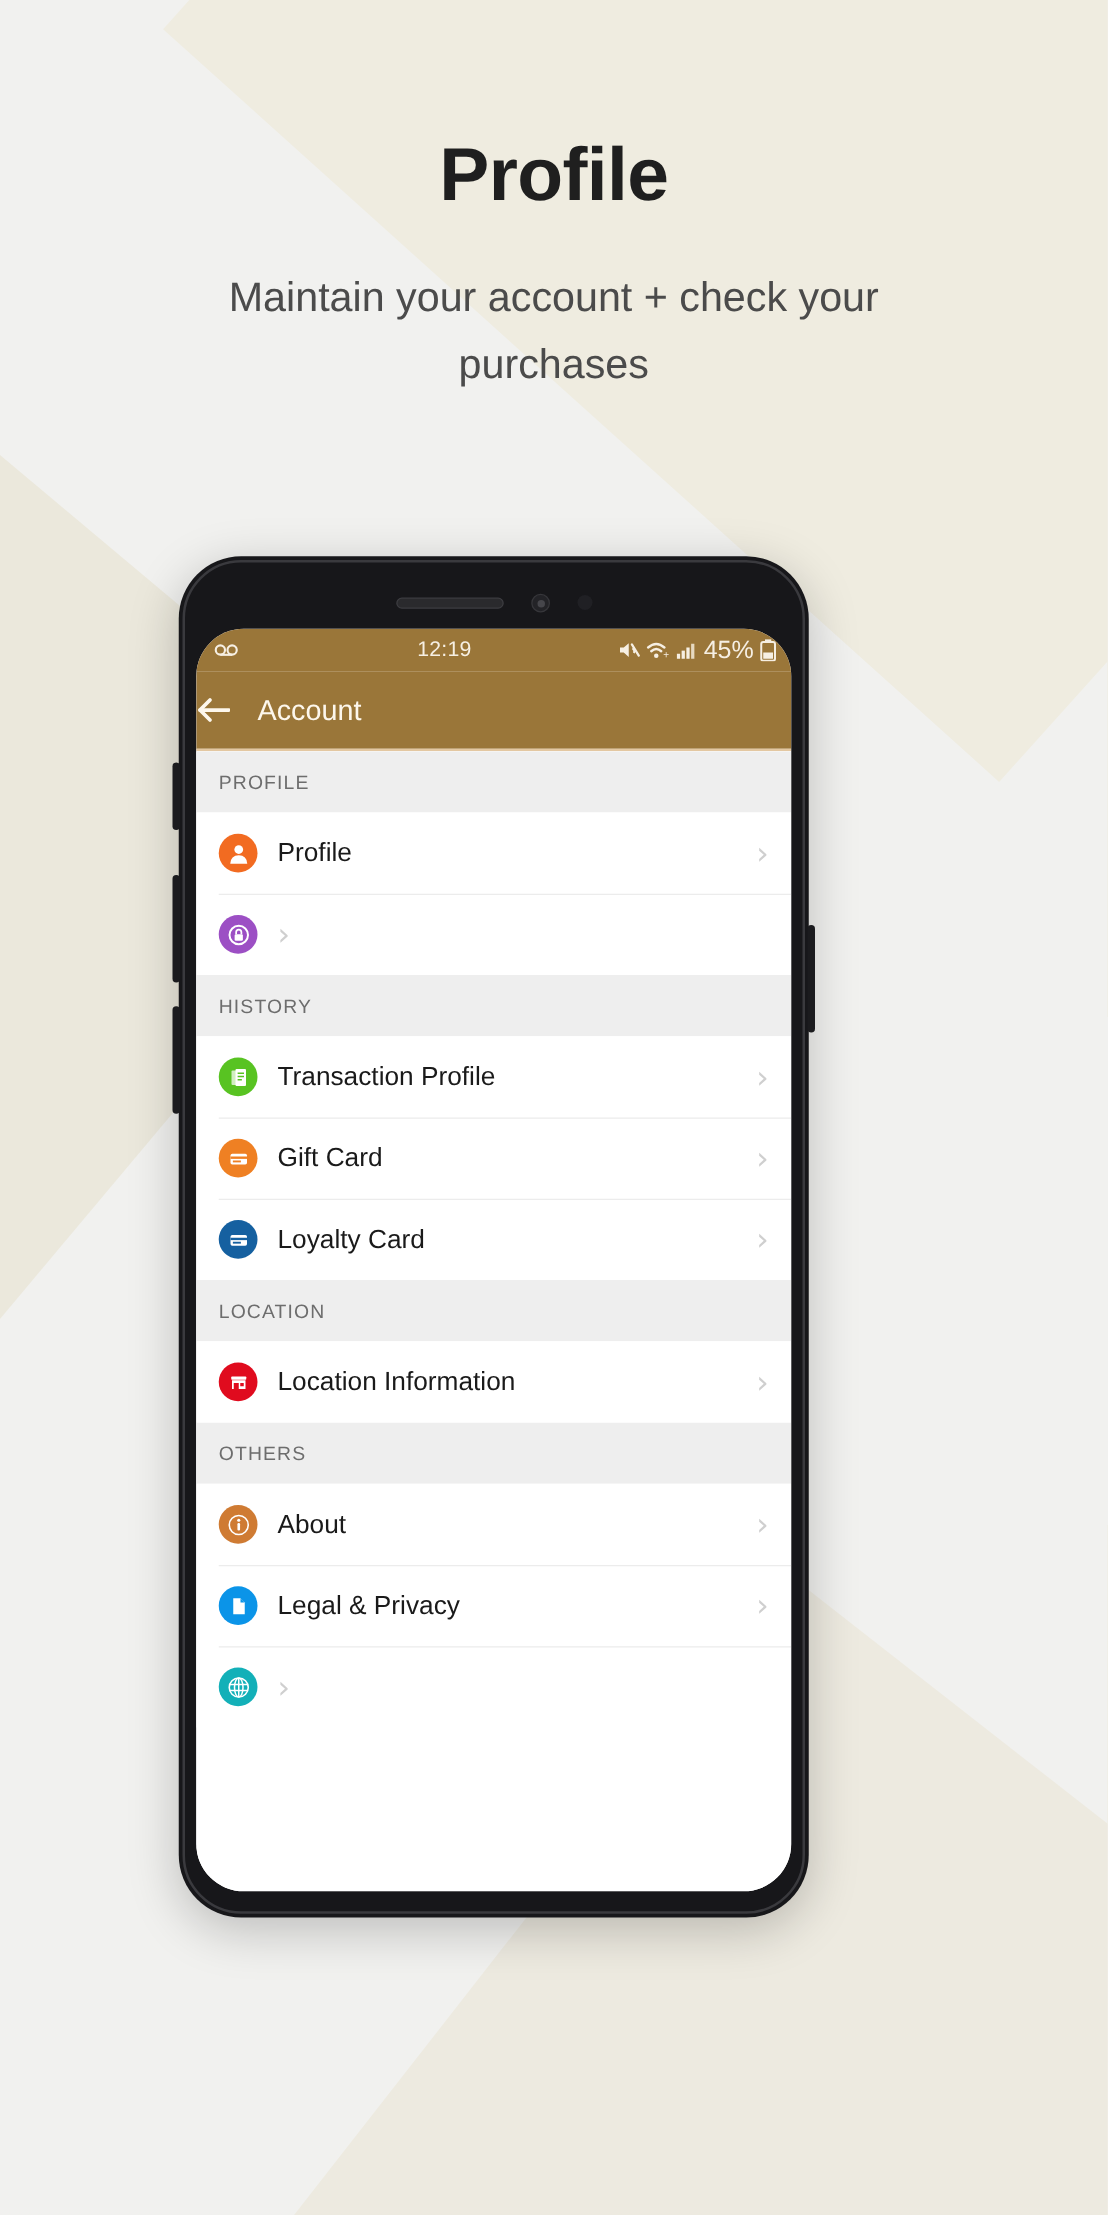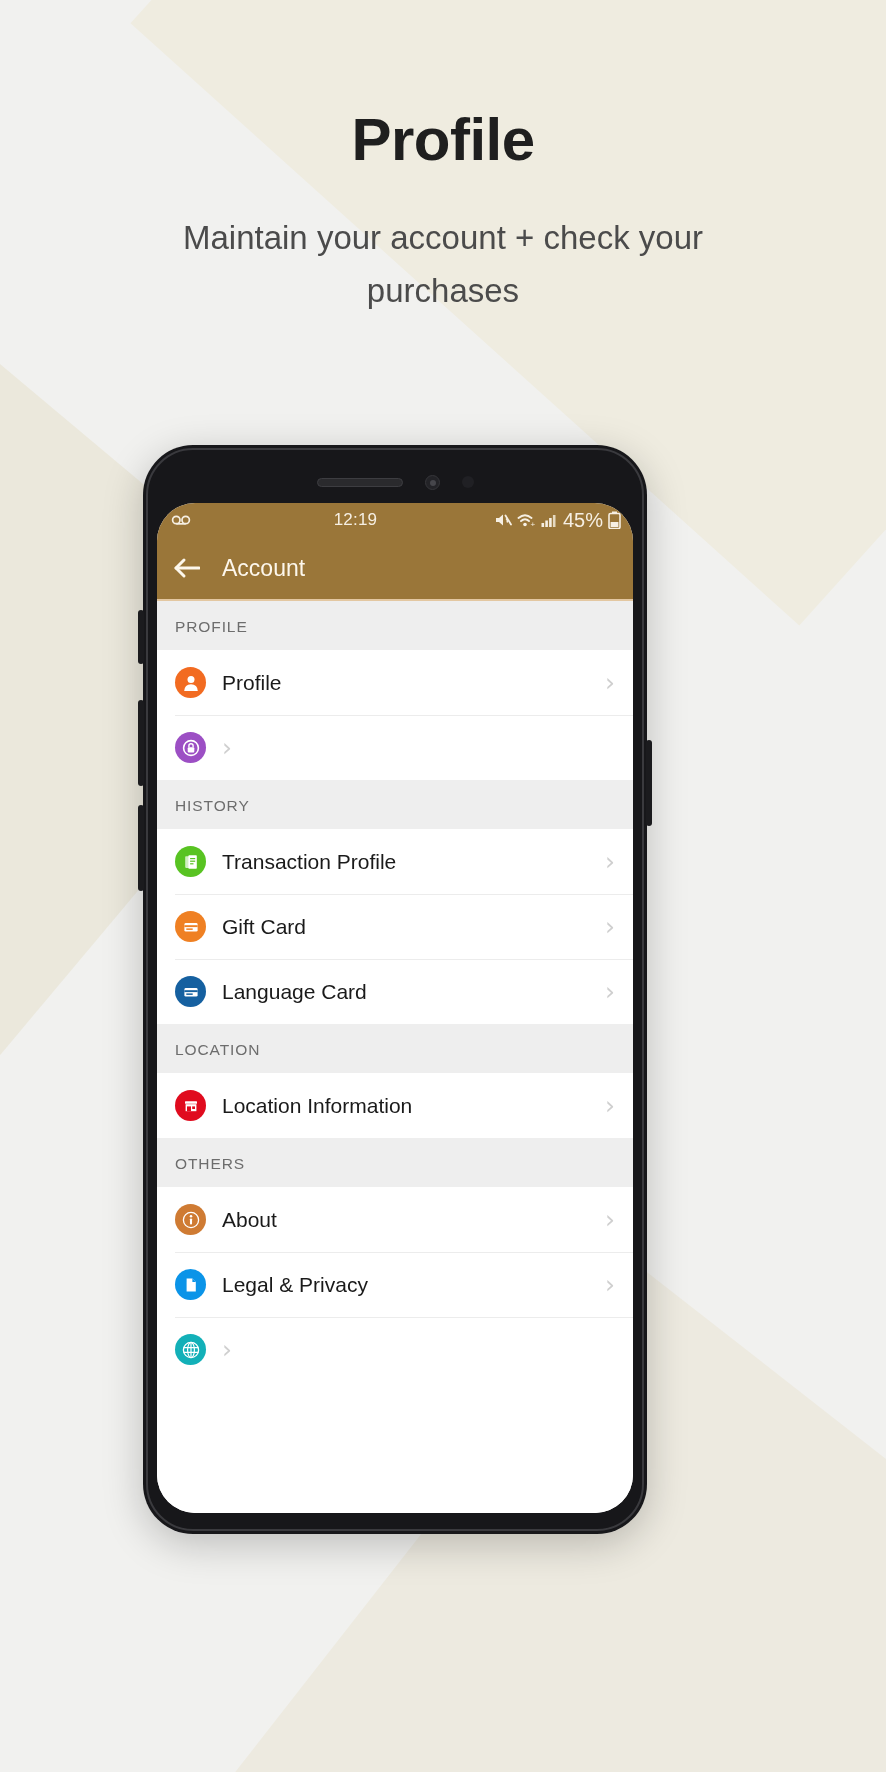--- a/index.html
+++ b/index.html
@@ -158,7 +158,7 @@
     background: #9a7639;
     display: flex;
     align-items: center;
-    padding: 0 16px;
+    padding: 0 0;
     gap: 22px;
   }
   .appbar-title {

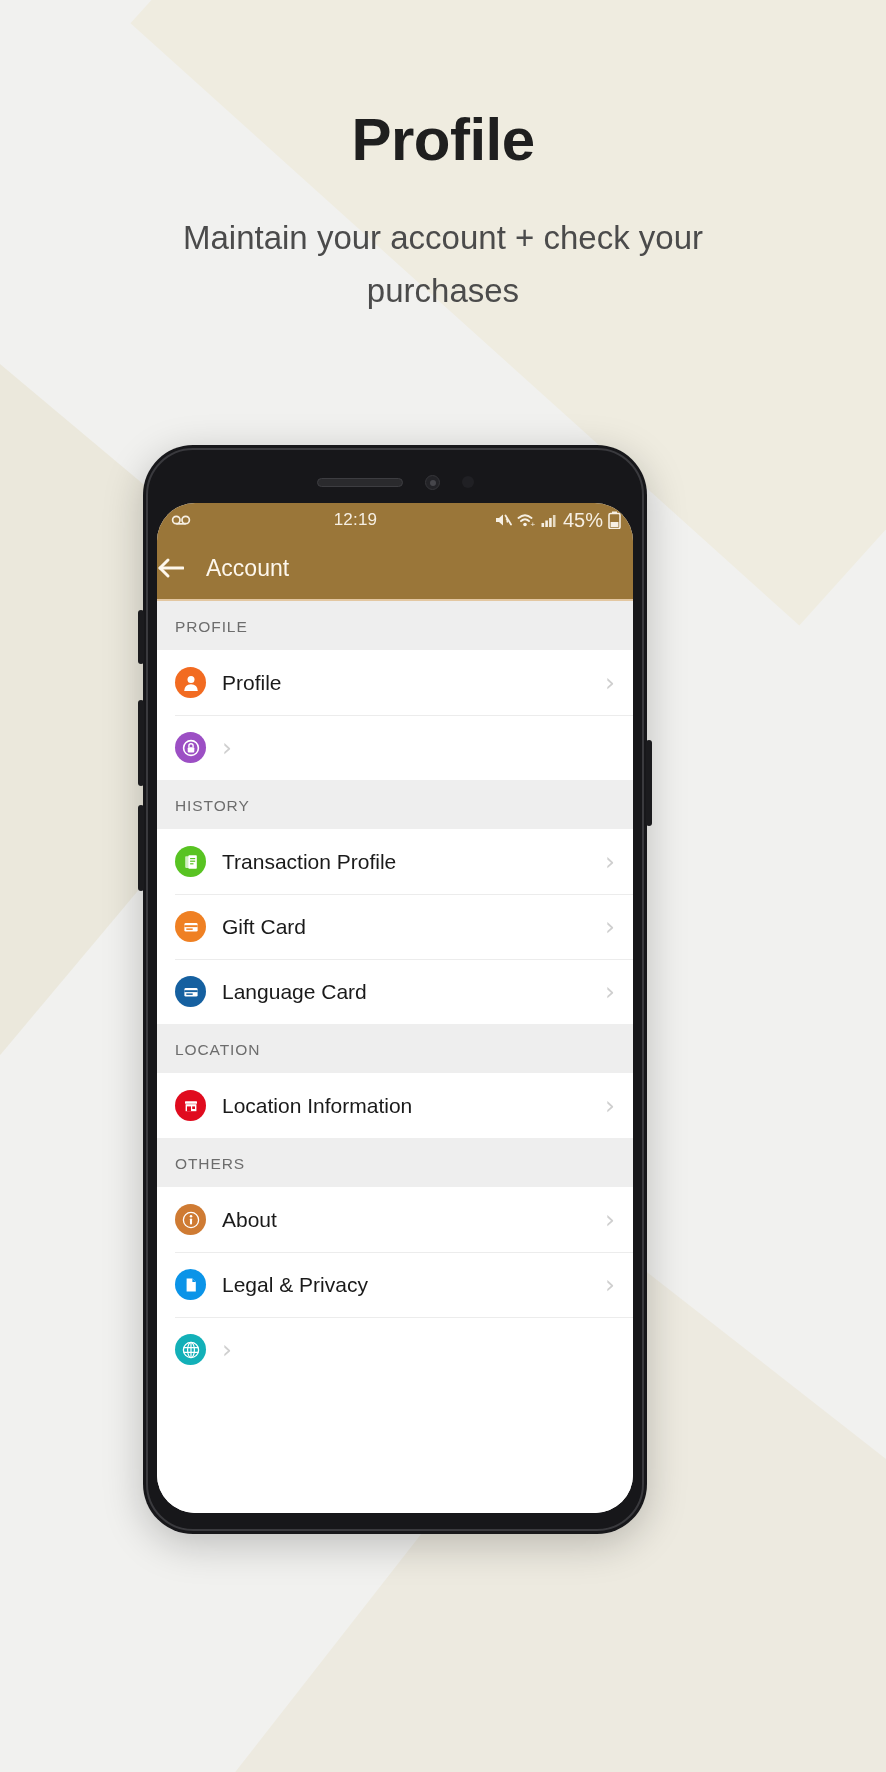--- a/index.html
+++ b/index.html
@@ -363,7 +363,7 @@
             <rect x="5.3" y="11.4" width="6.4" height="1.5" fill="#1560a0"></rect>
           </svg>
         </span>
-        <span class="row-label">Language Card</span>
+        <span class="row-label">Loyalty Card</span>
         <span class="chevron">›</span>
       </div>
 

